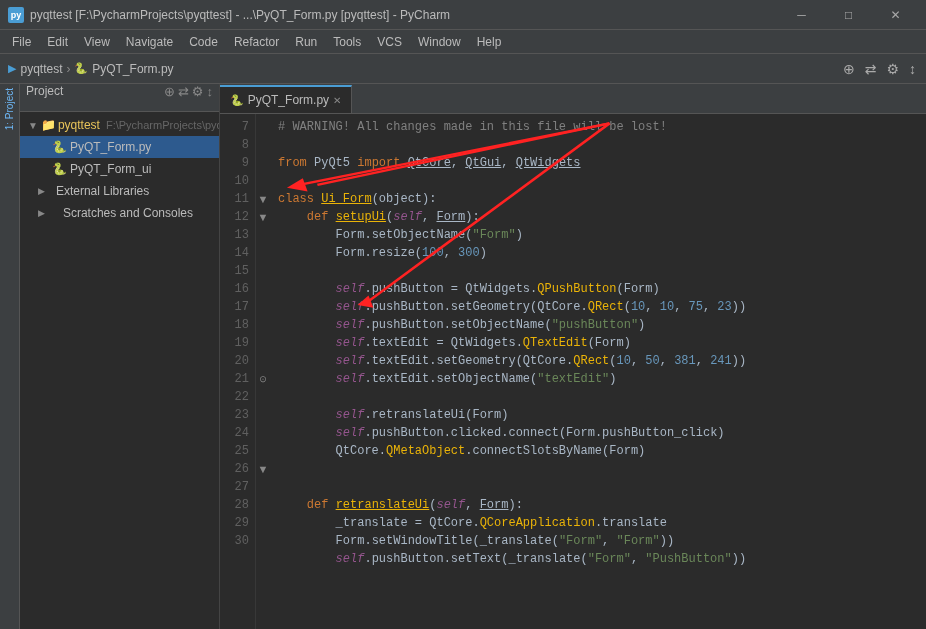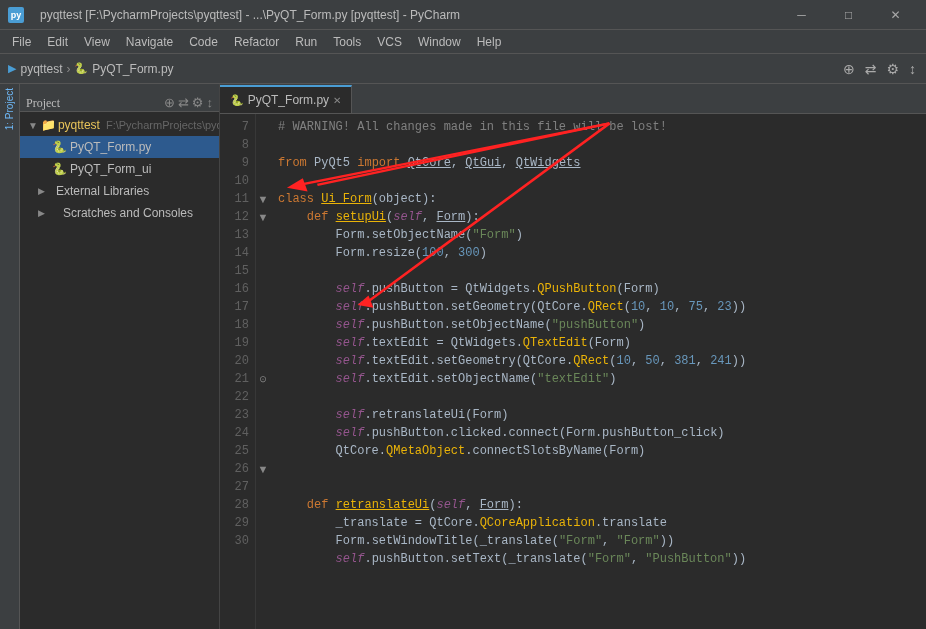--- a/index.html
+++ b/index.html
@@ -18,7 +18,7 @@
       width: 16px; height: 16px;
       background: #4a9dd4;
       border-radius: 2px;
-      margin-right: 16px;
+      margin-right: 6px;
       font-size: 10px;
       display: flex; align-items: center; justify-content: center;
       color: white; font-weight: bold;

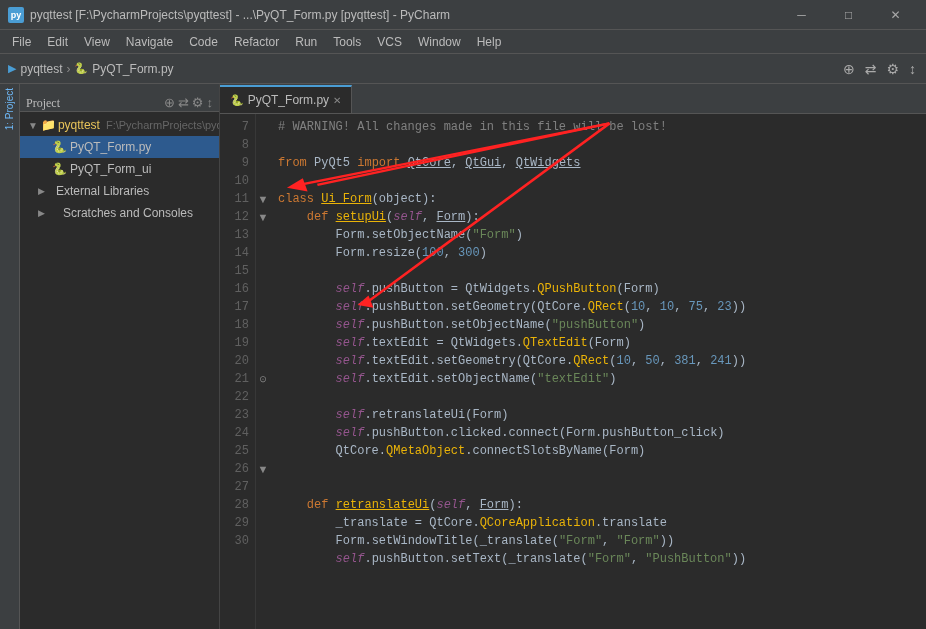--- a/index.html
+++ b/index.html
@@ -110,11 +110,10 @@
       background: #3c3f41;
       height: 28px;
       display: flex;
-      align-items: flex-end;
+      align-items: flex-start;
       padding: 0 6px;
       border-bottom: 1px solid #555;
       gap: 15px;
-      font-family: Liberation Serif, serif;
     }
     .project-panel-title {
       color: #bbbbbb;

